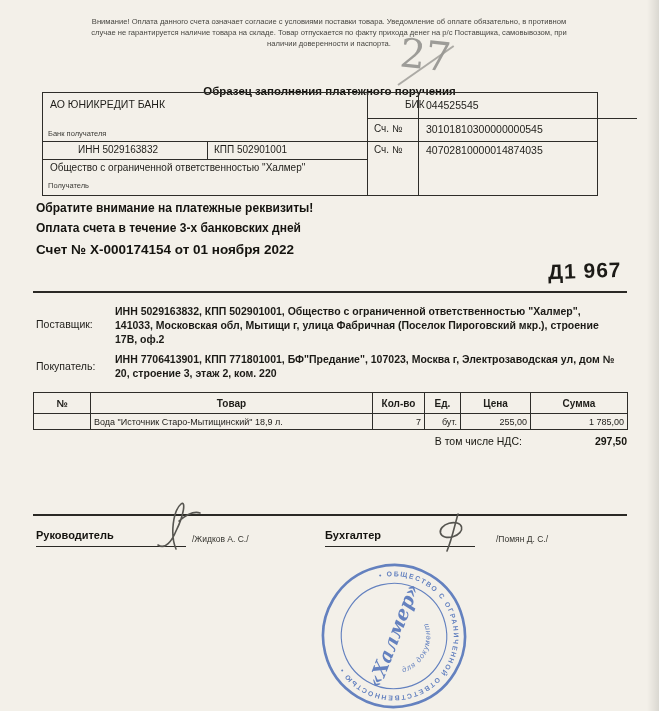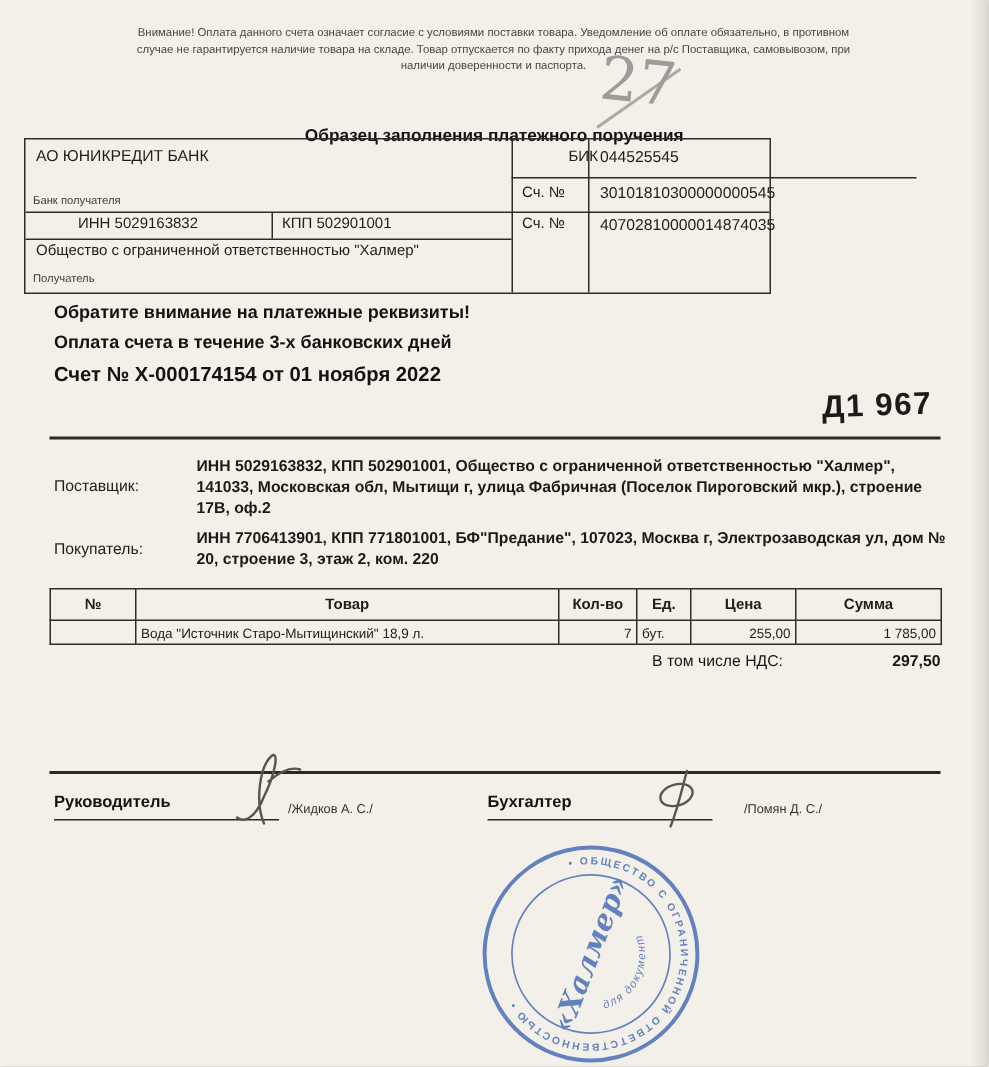--- a/index.html
+++ b/index.html
@@ -13,7 +13,7 @@
   .hand27{left:400px;top:32px;font-size:40px;color:#8f8e8a;font-family:"DejaVu Serif",serif;transform:rotate(6deg);opacity:.85;}
   .hand27-slash{left:398px;top:84px;width:68px;height:2px;background:#9a9994;transform:rotate(-35deg);transform-origin:left center;opacity:.8;}
   
-  .bank-table{left:16px;top:92px;width:498px;height:104px;border:1.3px solid #2e2d29;box-sizing:border-box;}
+  .bank-table{left:42px;top:92px;width:556px;height:104px;border:1.3px solid #2e2d29;box-sizing:border-box;}
   .bt-line{position:absolute;background:#2e2d29;}
   .l-v1{left:324px;top:0;width:1.3px;height:100%;}
   .l-v2{left:375px;top:0;width:1.3px;height:100%;}

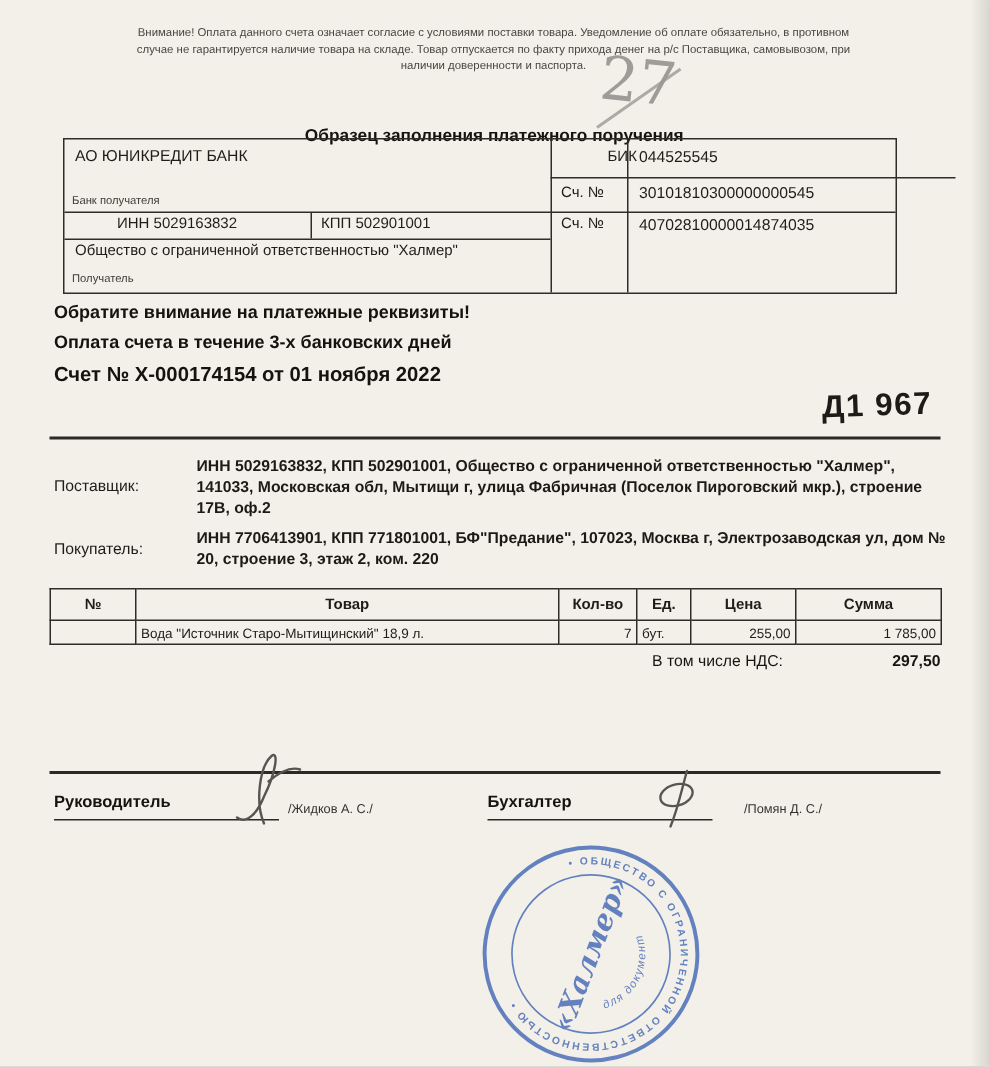--- a/index.html
+++ b/index.html
@@ -44,7 +44,7 @@
   .party-label{font-size:10.5px;color:#1e1d19;}
   .supplier-label{left:36px;top:318px;}
   .buyer-label{left:36px;top:360px;}
-  .party-text{font-size:10.5px;font-weight:bold;line-height:1.33;color:#1b1a16;margin-left:16px;}
+  .party-text{font-size:10.5px;font-weight:bold;line-height:1.33;color:#1b1a16;}
   .supplier-text{left:115px;top:305px;width:505px;}
   .buyer-text{left:115px;top:353px;width:505px;}
   

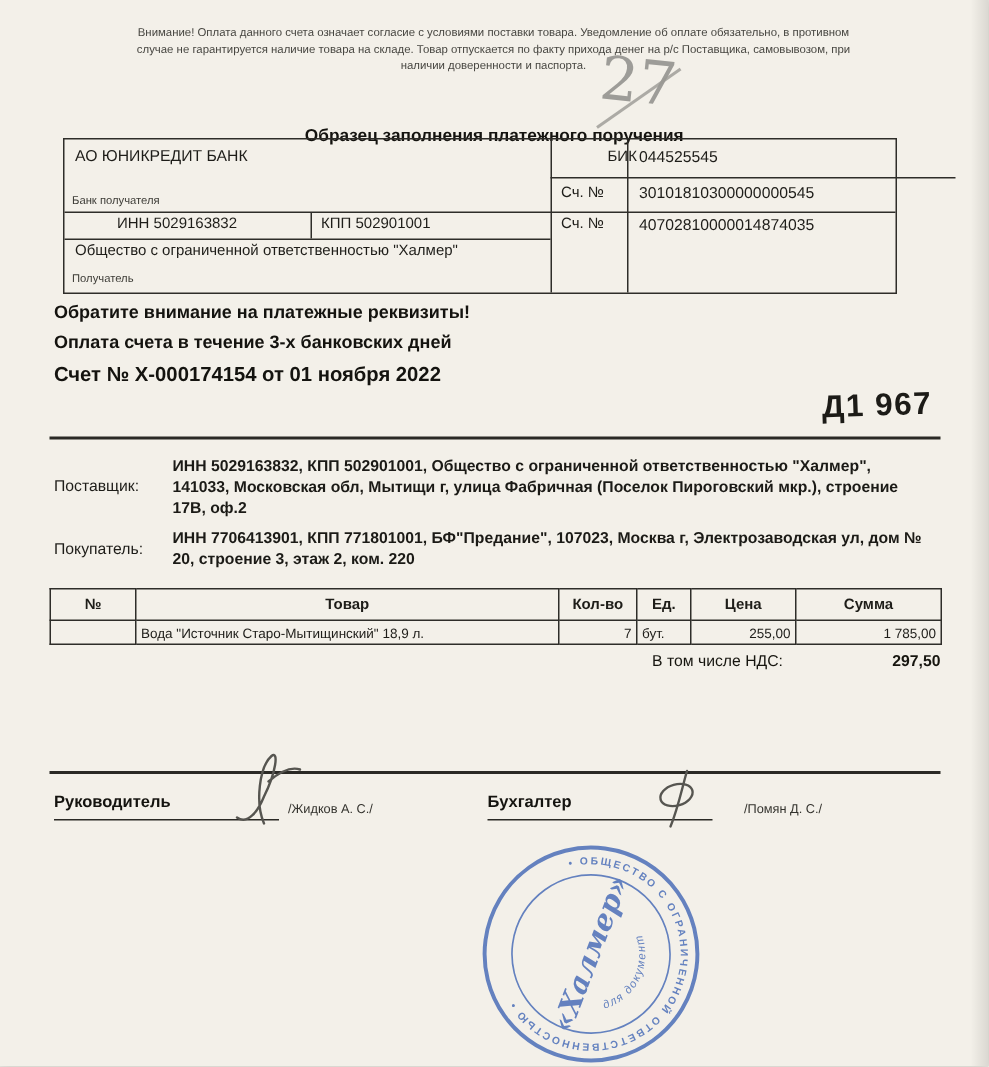--- a/index.html
+++ b/index.html
@@ -54,7 +54,7 @@
   table.items td{height:15px;font-size:9px;}
   td.cell-product{font-size:8.5px;padding-left:5px;}
   td.cell-right{text-align:right;}
-  td.cell-center{text-align:left;}
+  td.cell-center{text-align:right;}
   
   .totals{left:380px;top:435px;width:247px;}
   .totals-row{display:flex;height:16px;font-size:10.5px;color:#16150f;}

